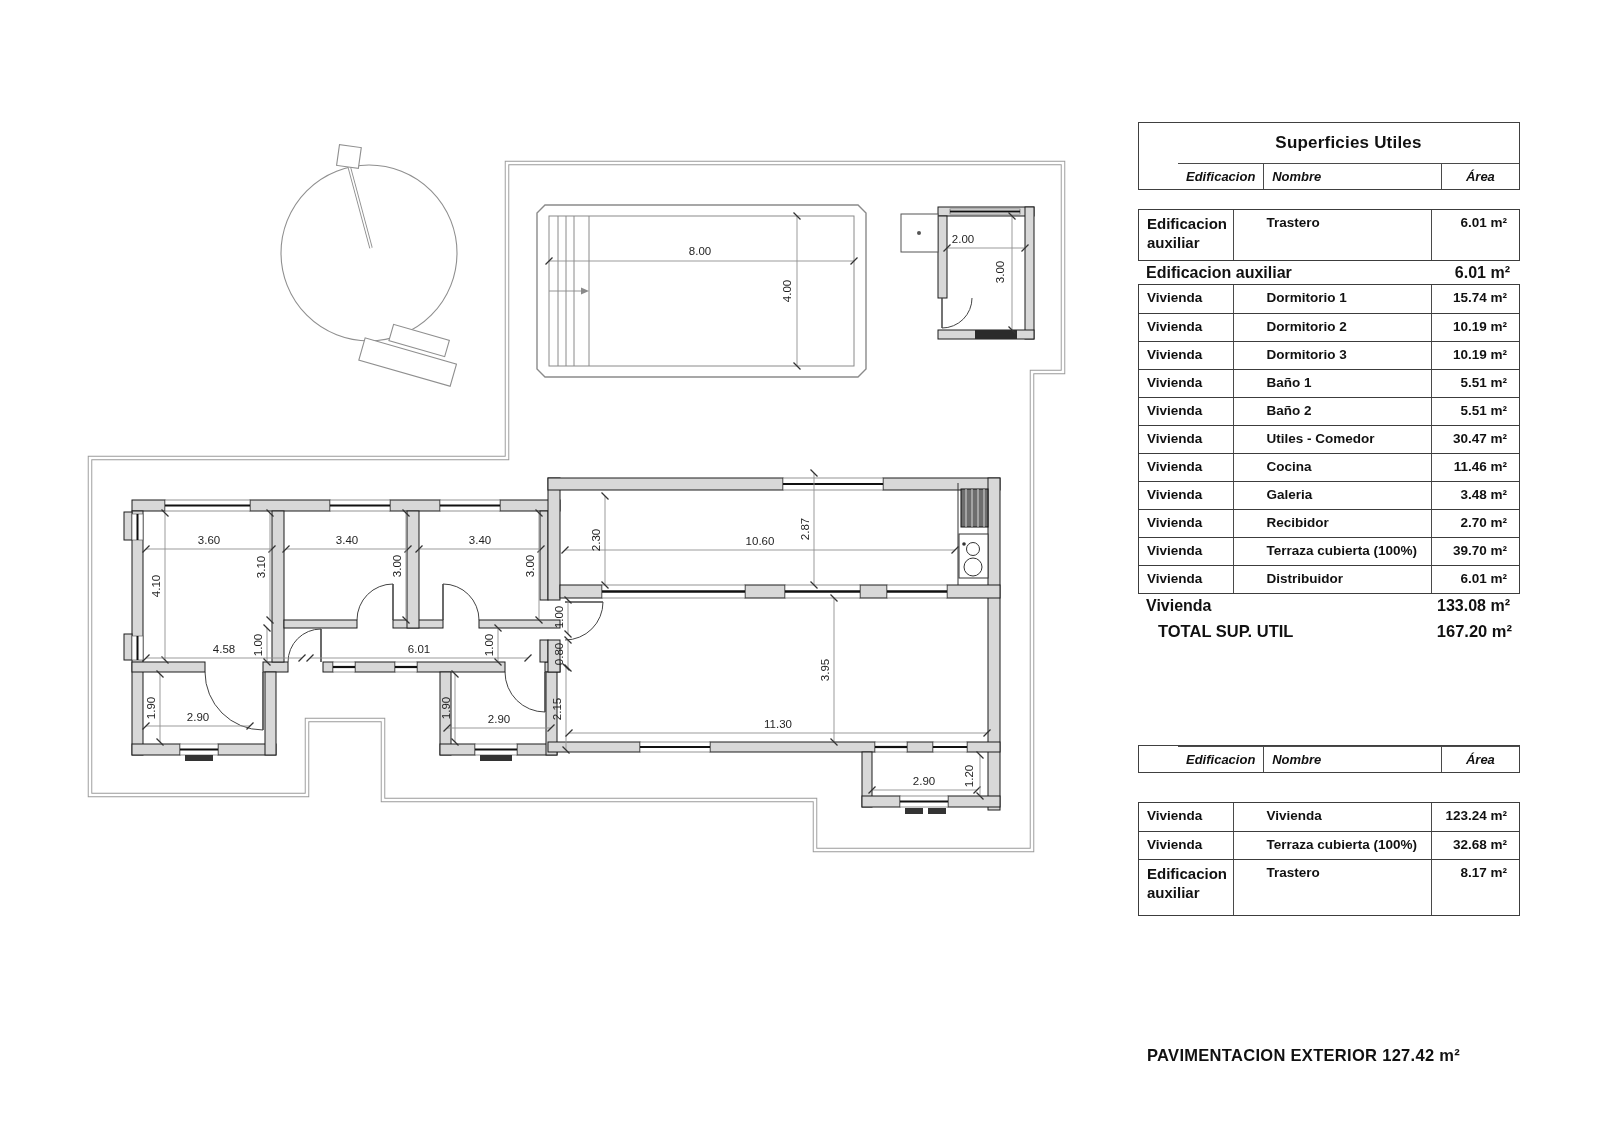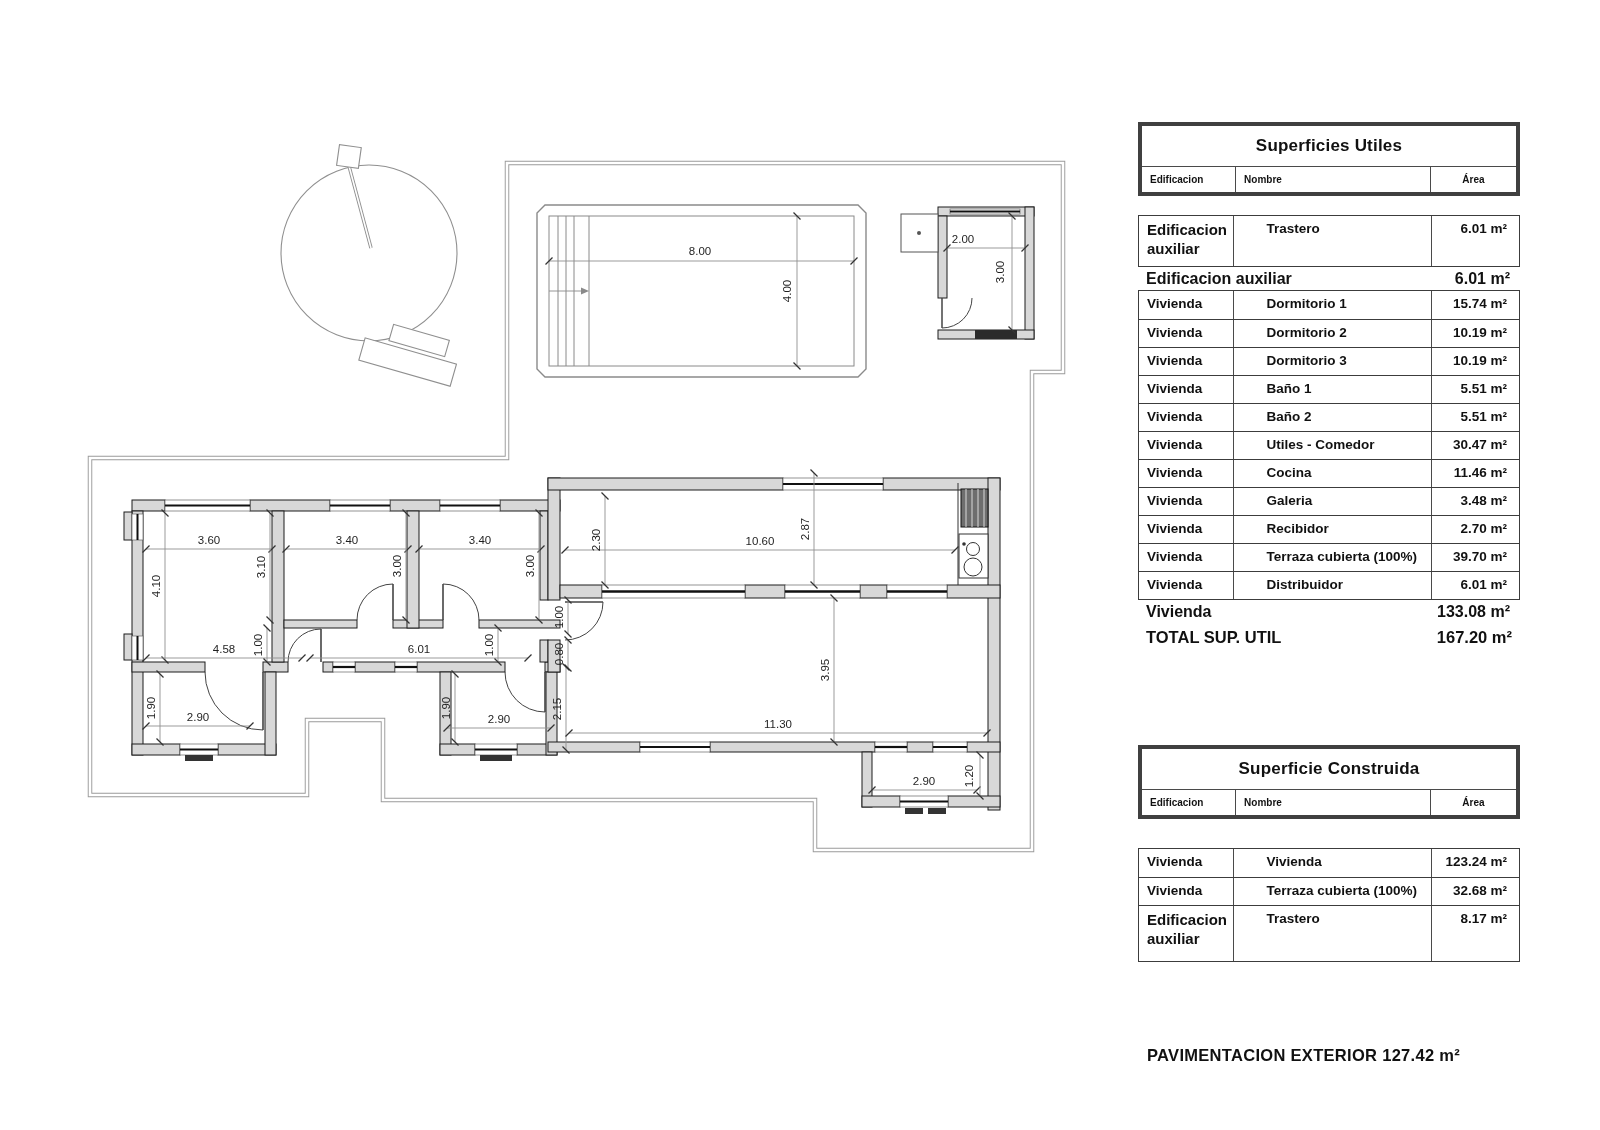--- a/index.html
+++ b/index.html
@@ -9,7 +9,7 @@
   .dimtxt{font-family:"Liberation Sans",sans-serif;font-size:11.5px;fill:#1f1f1f;}
   
   .tbl{position:absolute;left:1138px;width:382px;font-weight:bold;}
-  .tbox{border:4px solid #404040;box-sizing:border-box;}
+  .tbox{border:1px solid #404040;box-sizing:border-box;padding-left:39px;}
   .t-title{height:40px;display:flex;align-items:center;justify-content:center;
            font-size:17px;letter-spacing:.2px;}
   .t-head{display:flex;border-top:none;height:26px;box-sizing:border-box;}

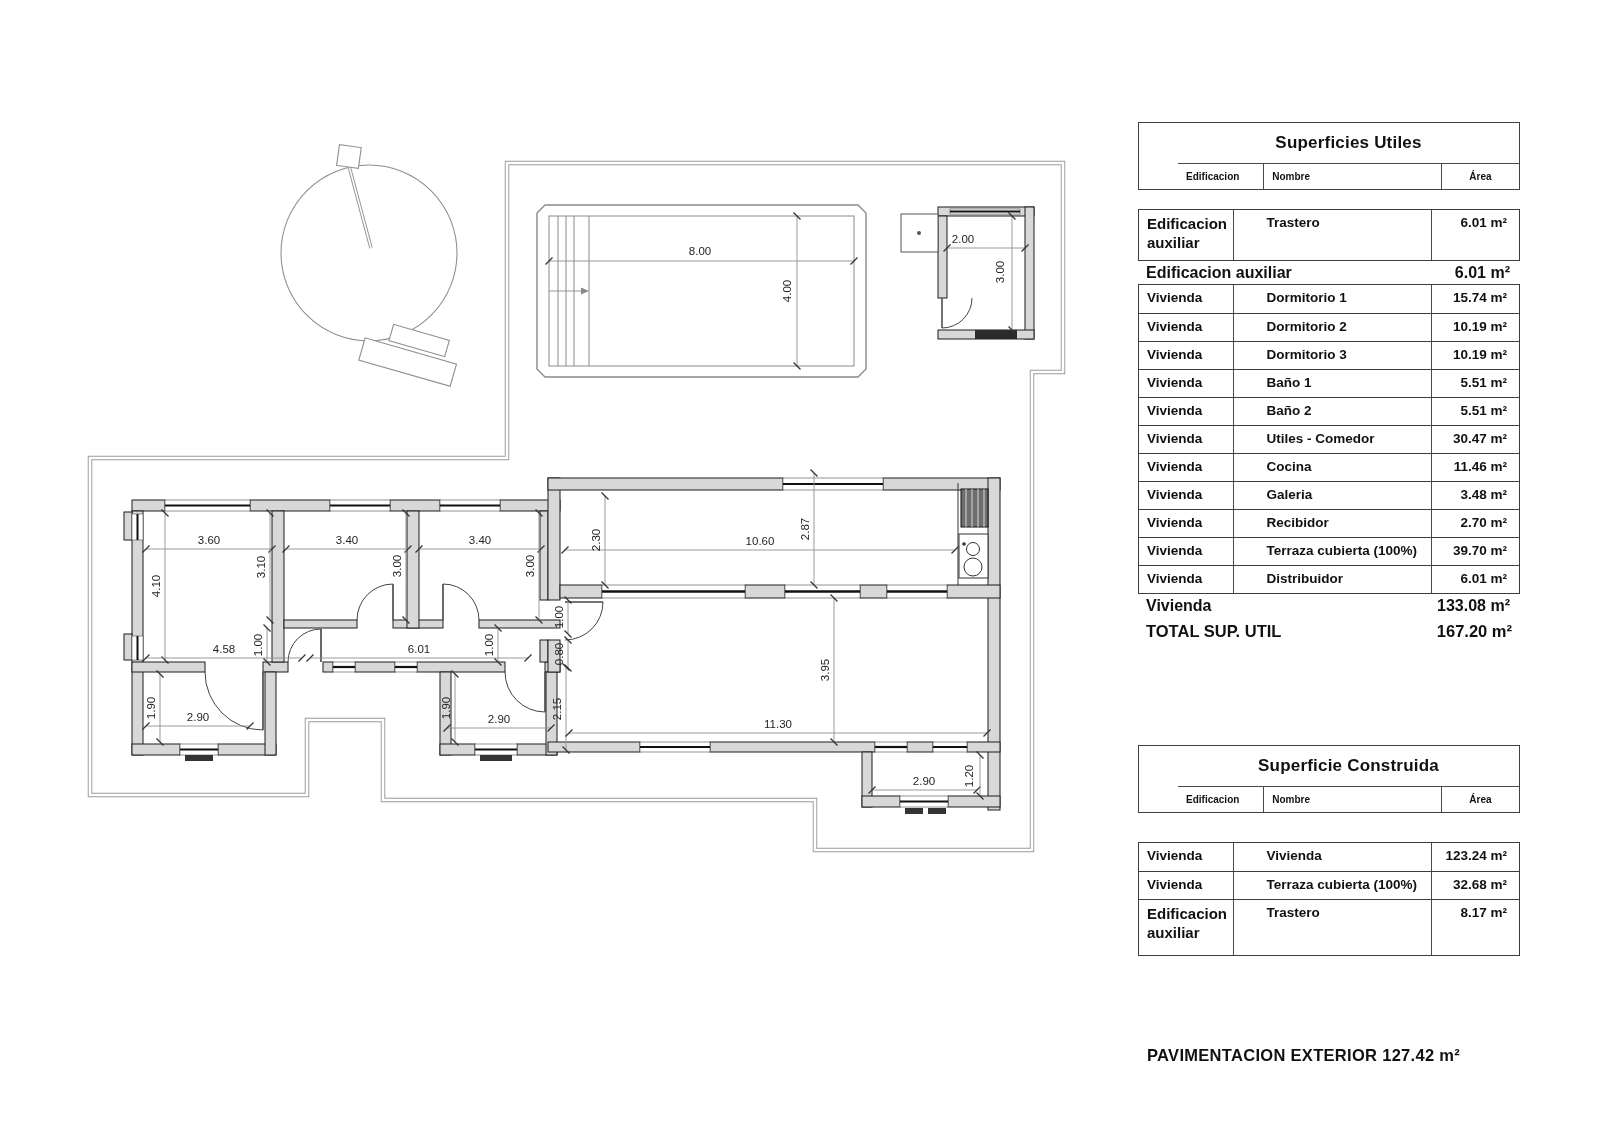--- a/index.html
+++ b/index.html
@@ -13,7 +13,7 @@
   .t-title{height:40px;display:flex;align-items:center;justify-content:center;
            font-size:17px;letter-spacing:.2px;}
   .t-head{display:flex;border-top:none;height:26px;box-sizing:border-box;}
-  .t-head .c{display:flex;align-items:center;font-size:10px;box-sizing:border-box;}
+  .t-head .c{display:flex;align-items:center;font-size:13px;box-sizing:border-box;font-style:italic;}
   .c-edi{width:95px;padding-left:8px;}
   .c-nom{width:199px;padding-left:8px;border-left:1.5px solid #4a4a4a;box-sizing:border-box;}
   .c-area{width:88px;justify-content:center;border-left:1.5px solid #4a4a4a;box-sizing:border-box;}

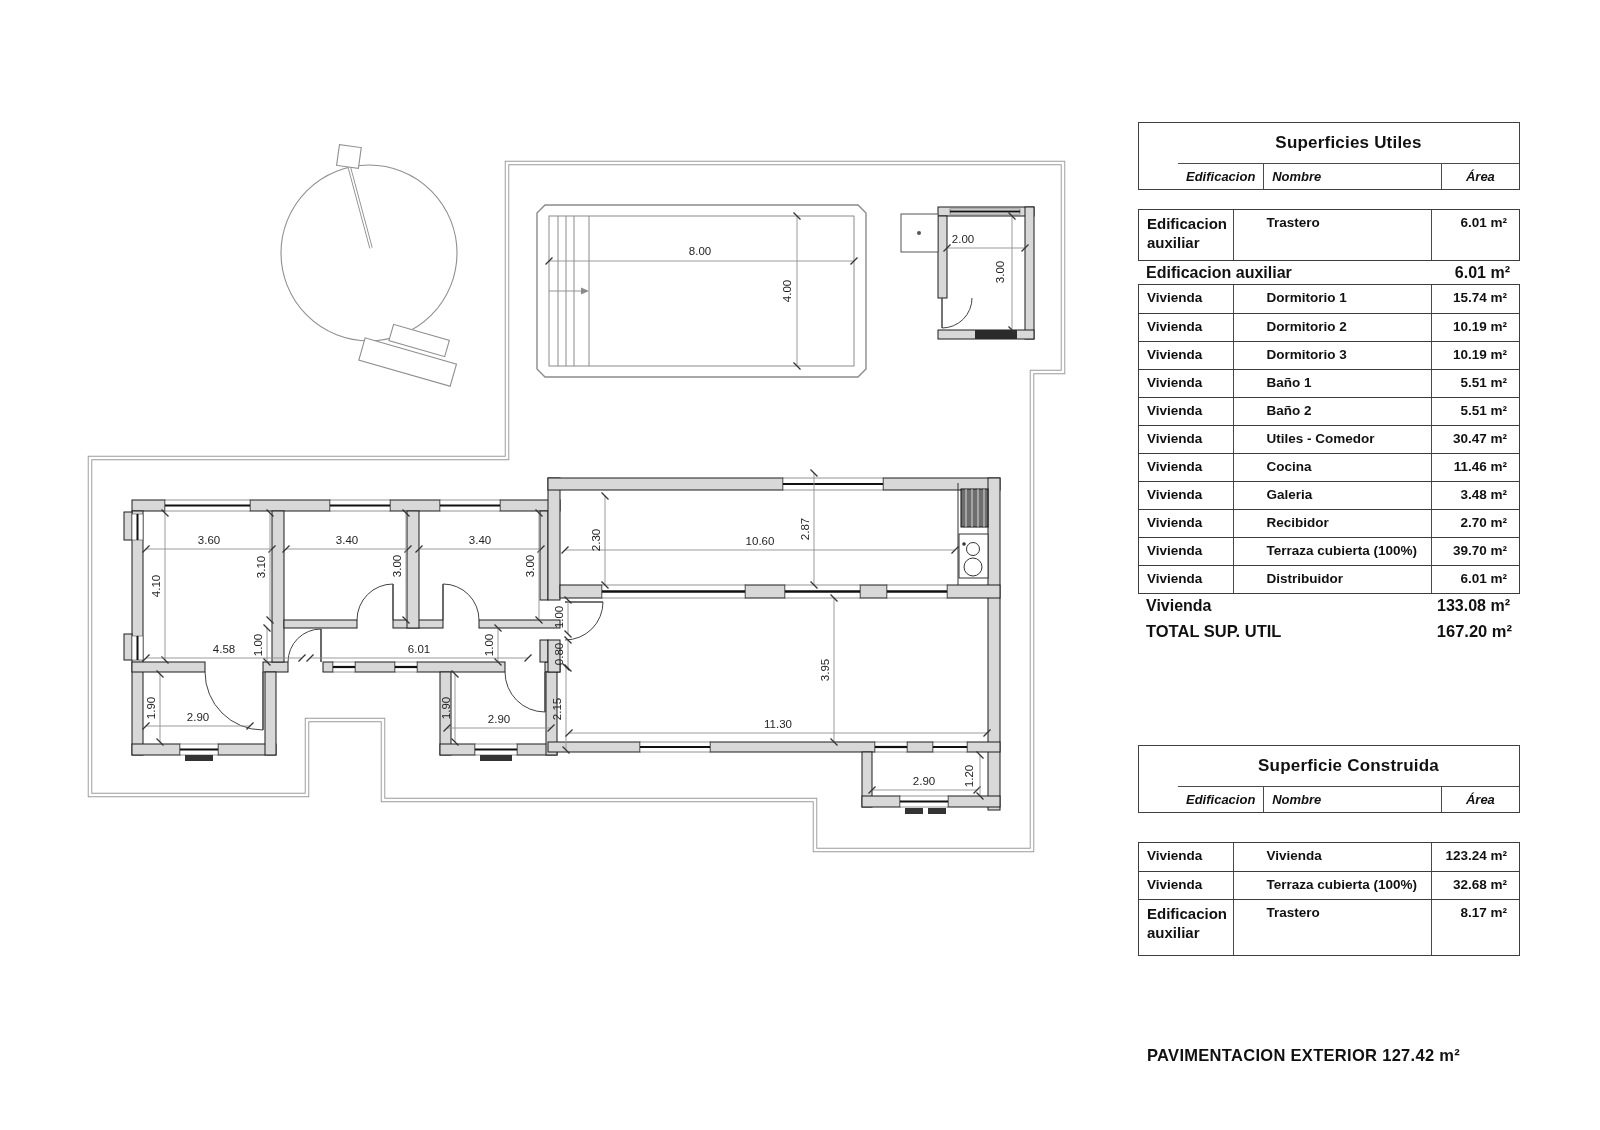--- a/index.html
+++ b/index.html
@@ -31,7 +31,7 @@
           padding:3px 2px 2px 8px;}
   .sumrow .v{padding-right:8px;}
   .totrow{display:flex;justify-content:space-between;align-items:center;font-size:16.5px;
-          padding:5px 2px 2px 8px;}
+          padding:5px 2px 2px 8px;margin-left:12px;}
   .totrow .v{padding-right:6px;}
   .gap{height:19px;}
   .footer-note{position:absolute;left:1147px;top:1046px;font-weight:bold;font-size:16.5px;

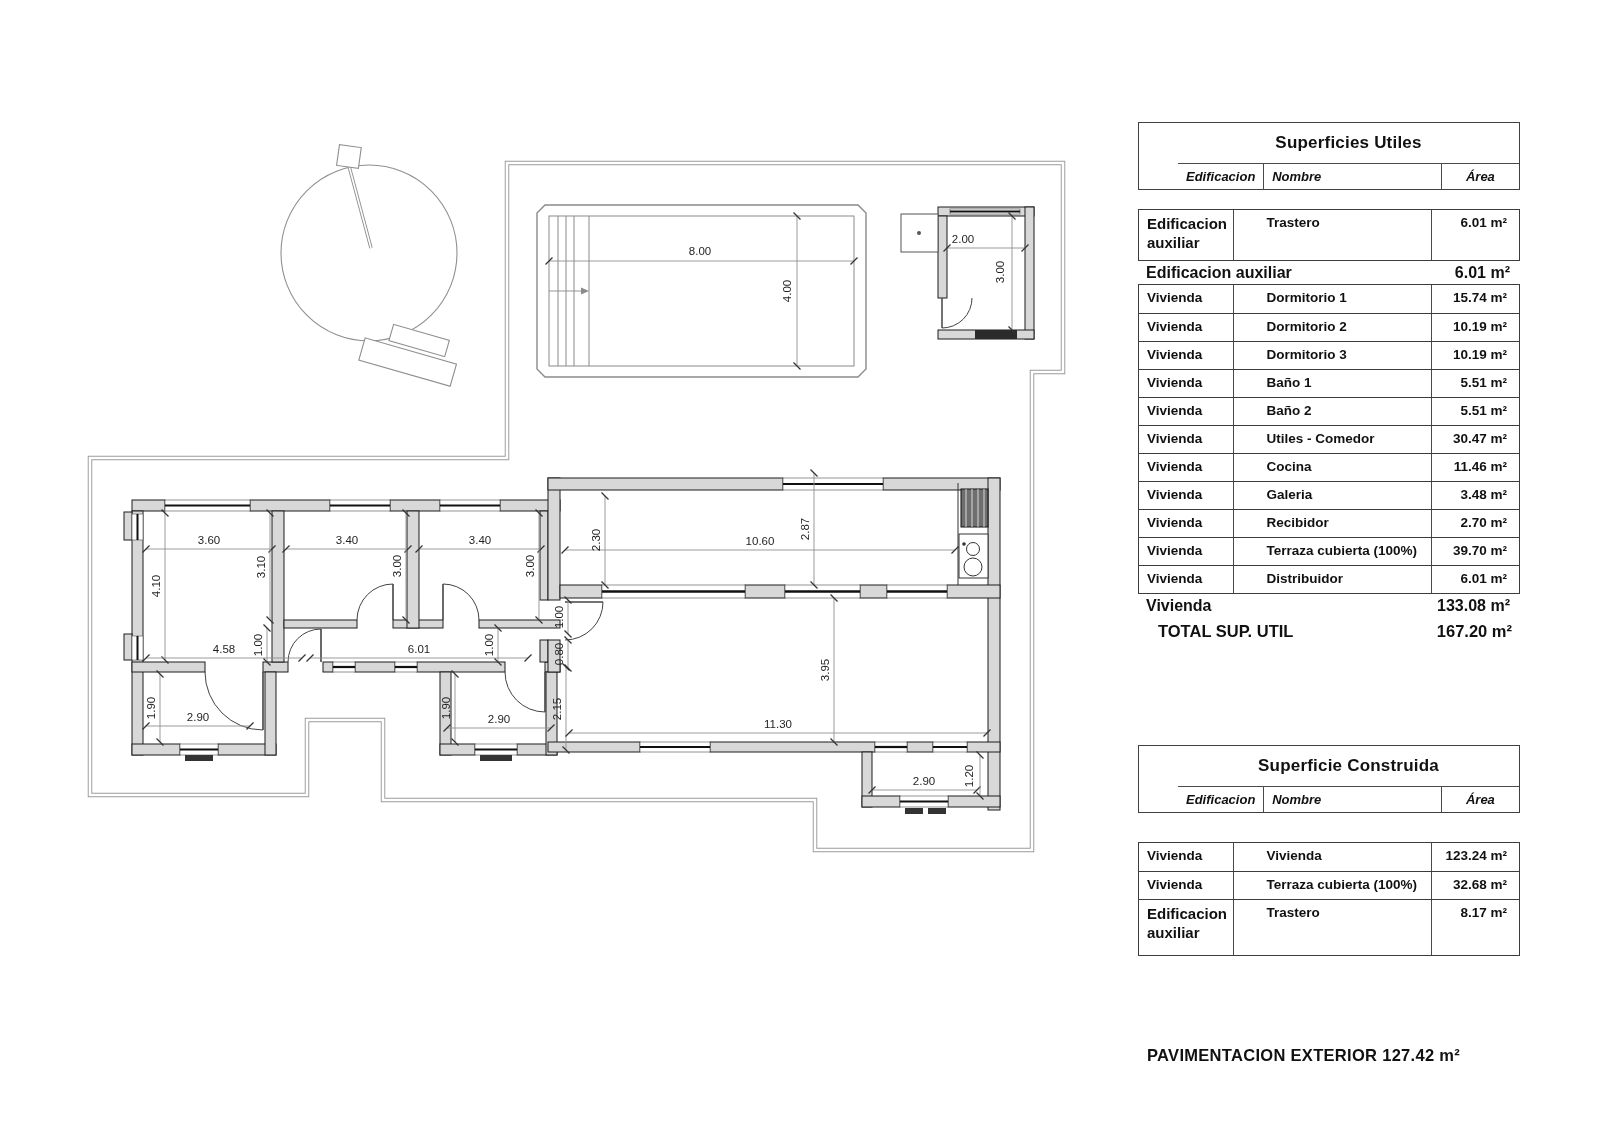--- a/index.html
+++ b/index.html
@@ -428,7 +428,6 @@
 
 <div class="tbl" style="top:745px;">
   <div class="tbox">
-    <div class="t-title">Superficie Construida</div>
     <div class="t-head" style="border-top:1px solid #4a4a4a;">
       <div class="c c-edi">Edificacion</div>
       <div class="c c-nom">Nombre</div>

